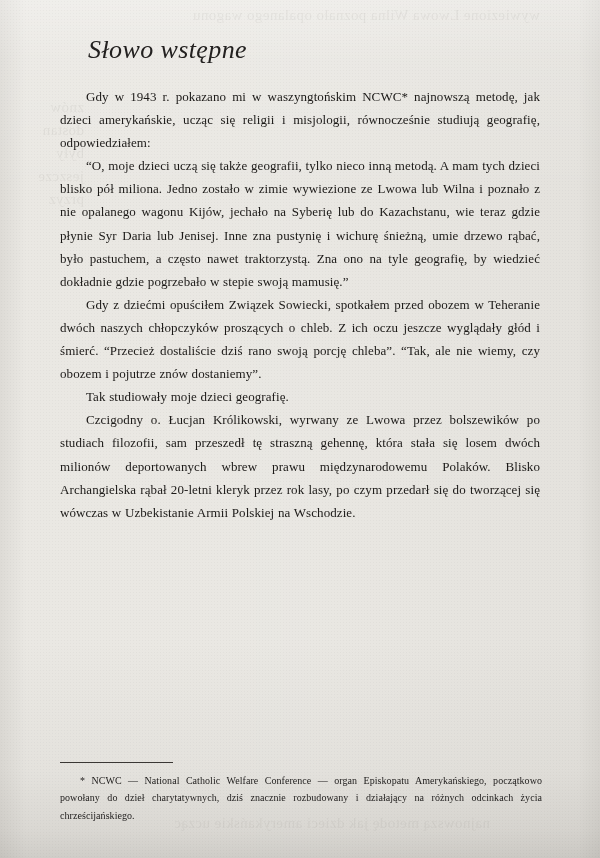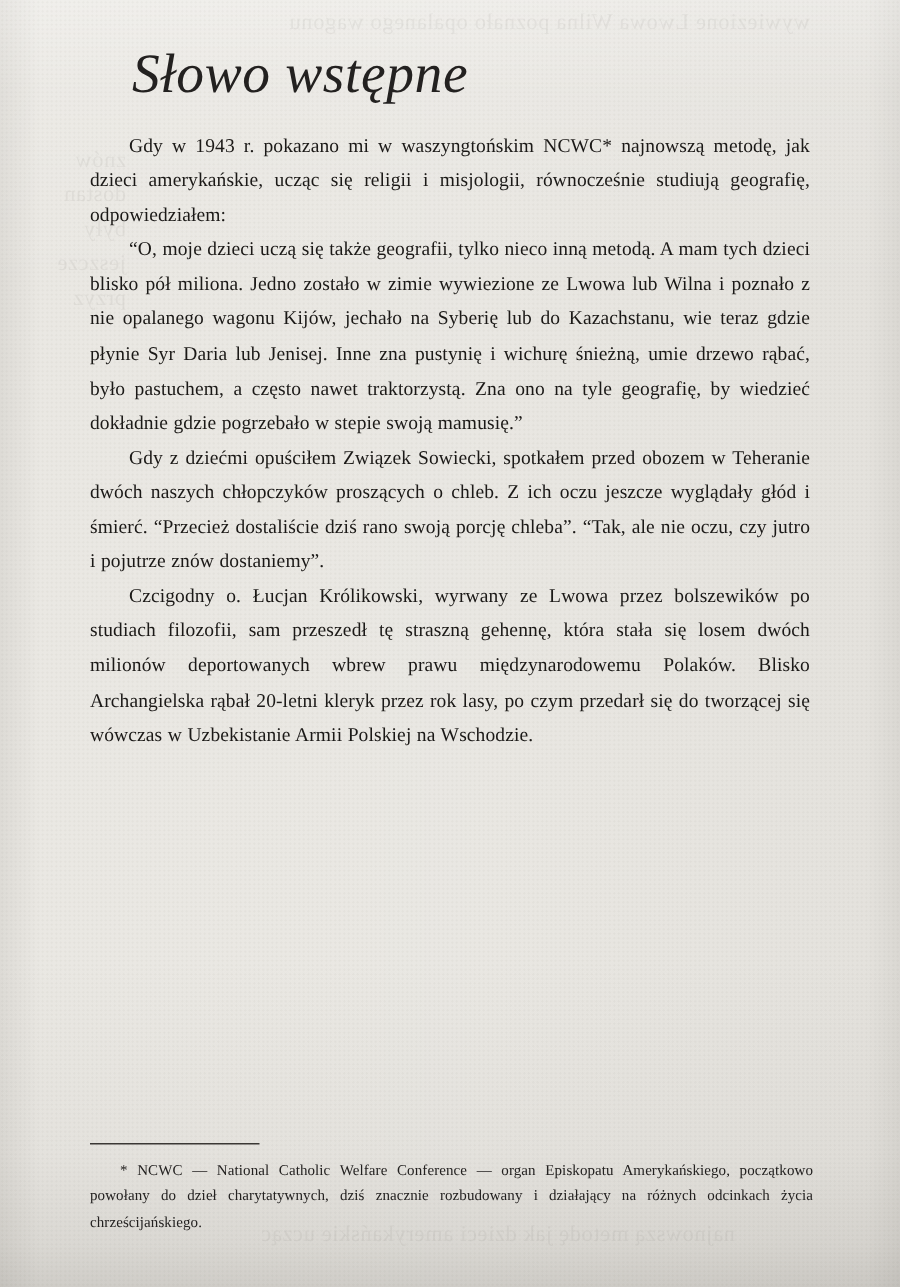--- a/index.html
+++ b/index.html
@@ -78,7 +78,7 @@
     padding: 0;
     font-style: italic;
     font-weight: 400;
-    font-size: 37px;
+    font-size: 26px;
     line-height: 34px;
     letter-spacing: 0.4px;
     padding-top: 33px;

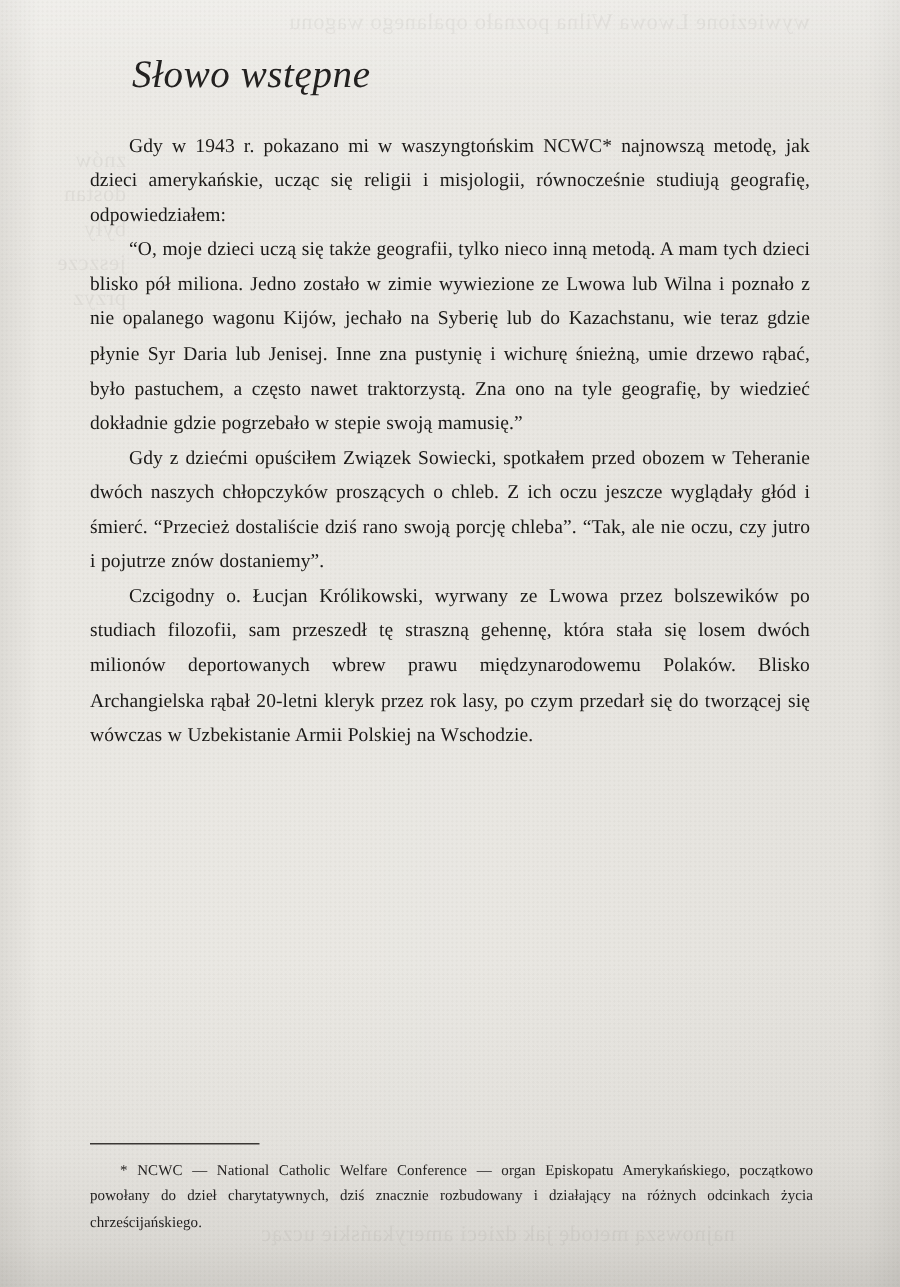--- a/index.html
+++ b/index.html
@@ -156,7 +156,7 @@
 
       <p class="para">Gdy w 1943 r. pokazano mi w waszyngtońskim NCWC* najnowszą metodę, jak dzieci amerykańskie, ucząc się religii i misjologii, równocześnie studiują geografię, odpowiedziałem:</p>
       <p class="para">“O, moje dzieci uczą się także geografii, tylko nieco inną metodą. A mam tych dzieci blisko pół miliona. Jedno zostało w zimie wywiezione ze Lwowa lub Wilna i poznało z nie opalanego wagonu Kijów, jechało na Syberię lub do Kazachstanu, wie teraz gdzie płynie Syr Daria lub Jenisej. Inne zna pustynię i wichurę śnieżną, umie drzewo rąbać, było pastuchem, a często nawet traktorzystą. Zna ono na tyle geografię, by wiedzieć dokładnie gdzie pogrzebało w stepie swoją mamusię.”</p>
-      <p class="para">Gdy z dziećmi opuściłem Związek Sowiecki, spotkałem przed obozem w Teheranie dwóch naszych chłopczyków proszących o chleb. Z ich oczu jeszcze wyglądały głód i śmierć. “Przecież dostaliście dziś rano swoją porcję chleba”. “Tak, ale nie oczu, czy jutro i pojutrze znów dostaniemy”.</p>
+      <p class="para">Gdy z dziećmi opuściłem Związek Sowiecki, spotkałem przed obozem w Teheranie dwóch naszych chłopczyków proszących o chleb. Z ich oczu jeszcze wyglądały głód i śmierć. “Przecież dostaliście dziś rano swoją porcję chleba”. “Tak, ale nie wiemy, czy obozem i pojutrze znów dostaniemy”.</p>
 
 
       <p class="para">Czcigodny o. Łucjan Królikowski, wyrwany ze Lwowa przez bolszewików po studiach filozofii, sam przeszedł tę straszną gehennę, która stała się losem dwóch milionów deportowanych wbrew prawu międzynarodowemu Polaków. Blisko Archangielska rąbał 20-letni kleryk przez rok lasy, po czym przedarł się do tworzącej się wówczas w Uzbekistanie Armii Polskiej na Wschodzie.</p>

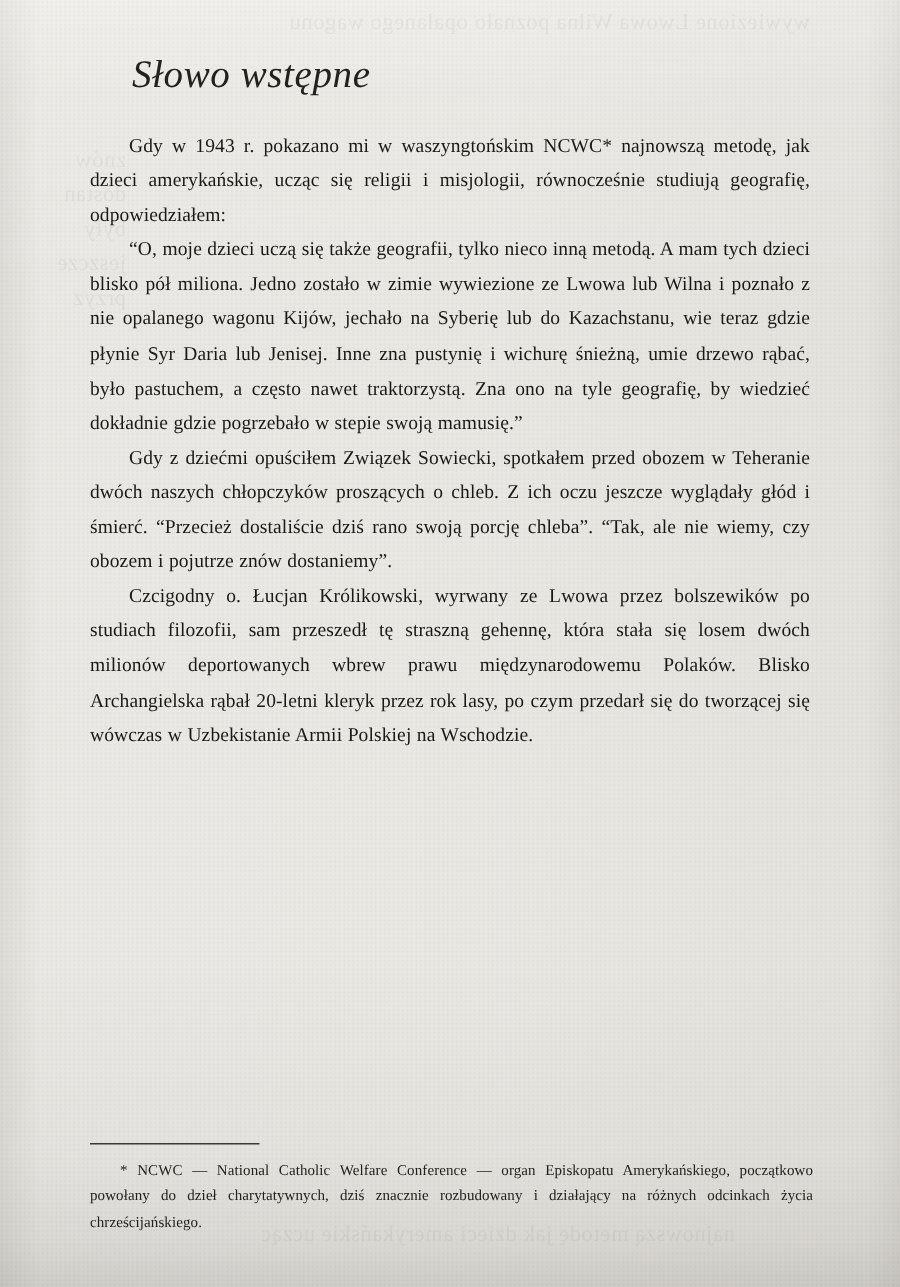--- a/index.html
+++ b/index.html
@@ -159,6 +159,7 @@
       <p class="para">Gdy z dziećmi opuściłem Związek Sowiecki, spotkałem przed obozem w Teheranie dwóch naszych chłopczyków proszących o chleb. Z ich oczu jeszcze wyglądały głód i śmierć. “Przecież dostaliście dziś rano swoją porcję chleba”. “Tak, ale nie wiemy, czy obozem i pojutrze znów dostaniemy”.</p>
 
 
+      <p class="para">Tak studiowały moje dzieci geografię.</p>
       <p class="para">Czcigodny o. Łucjan Królikowski, wyrwany ze Lwowa przez bolszewików po studiach filozofii, sam przeszedł tę straszną gehennę, która stała się losem dwóch milionów deportowanych wbrew prawu międzynarodowemu Polaków. Blisko Archangielska rąbał 20-letni kleryk przez rok lasy, po czym przedarł się do tworzącej się wówczas w Uzbekistanie Armii Polskiej na Wschodzie.</p>
 
     </div>

